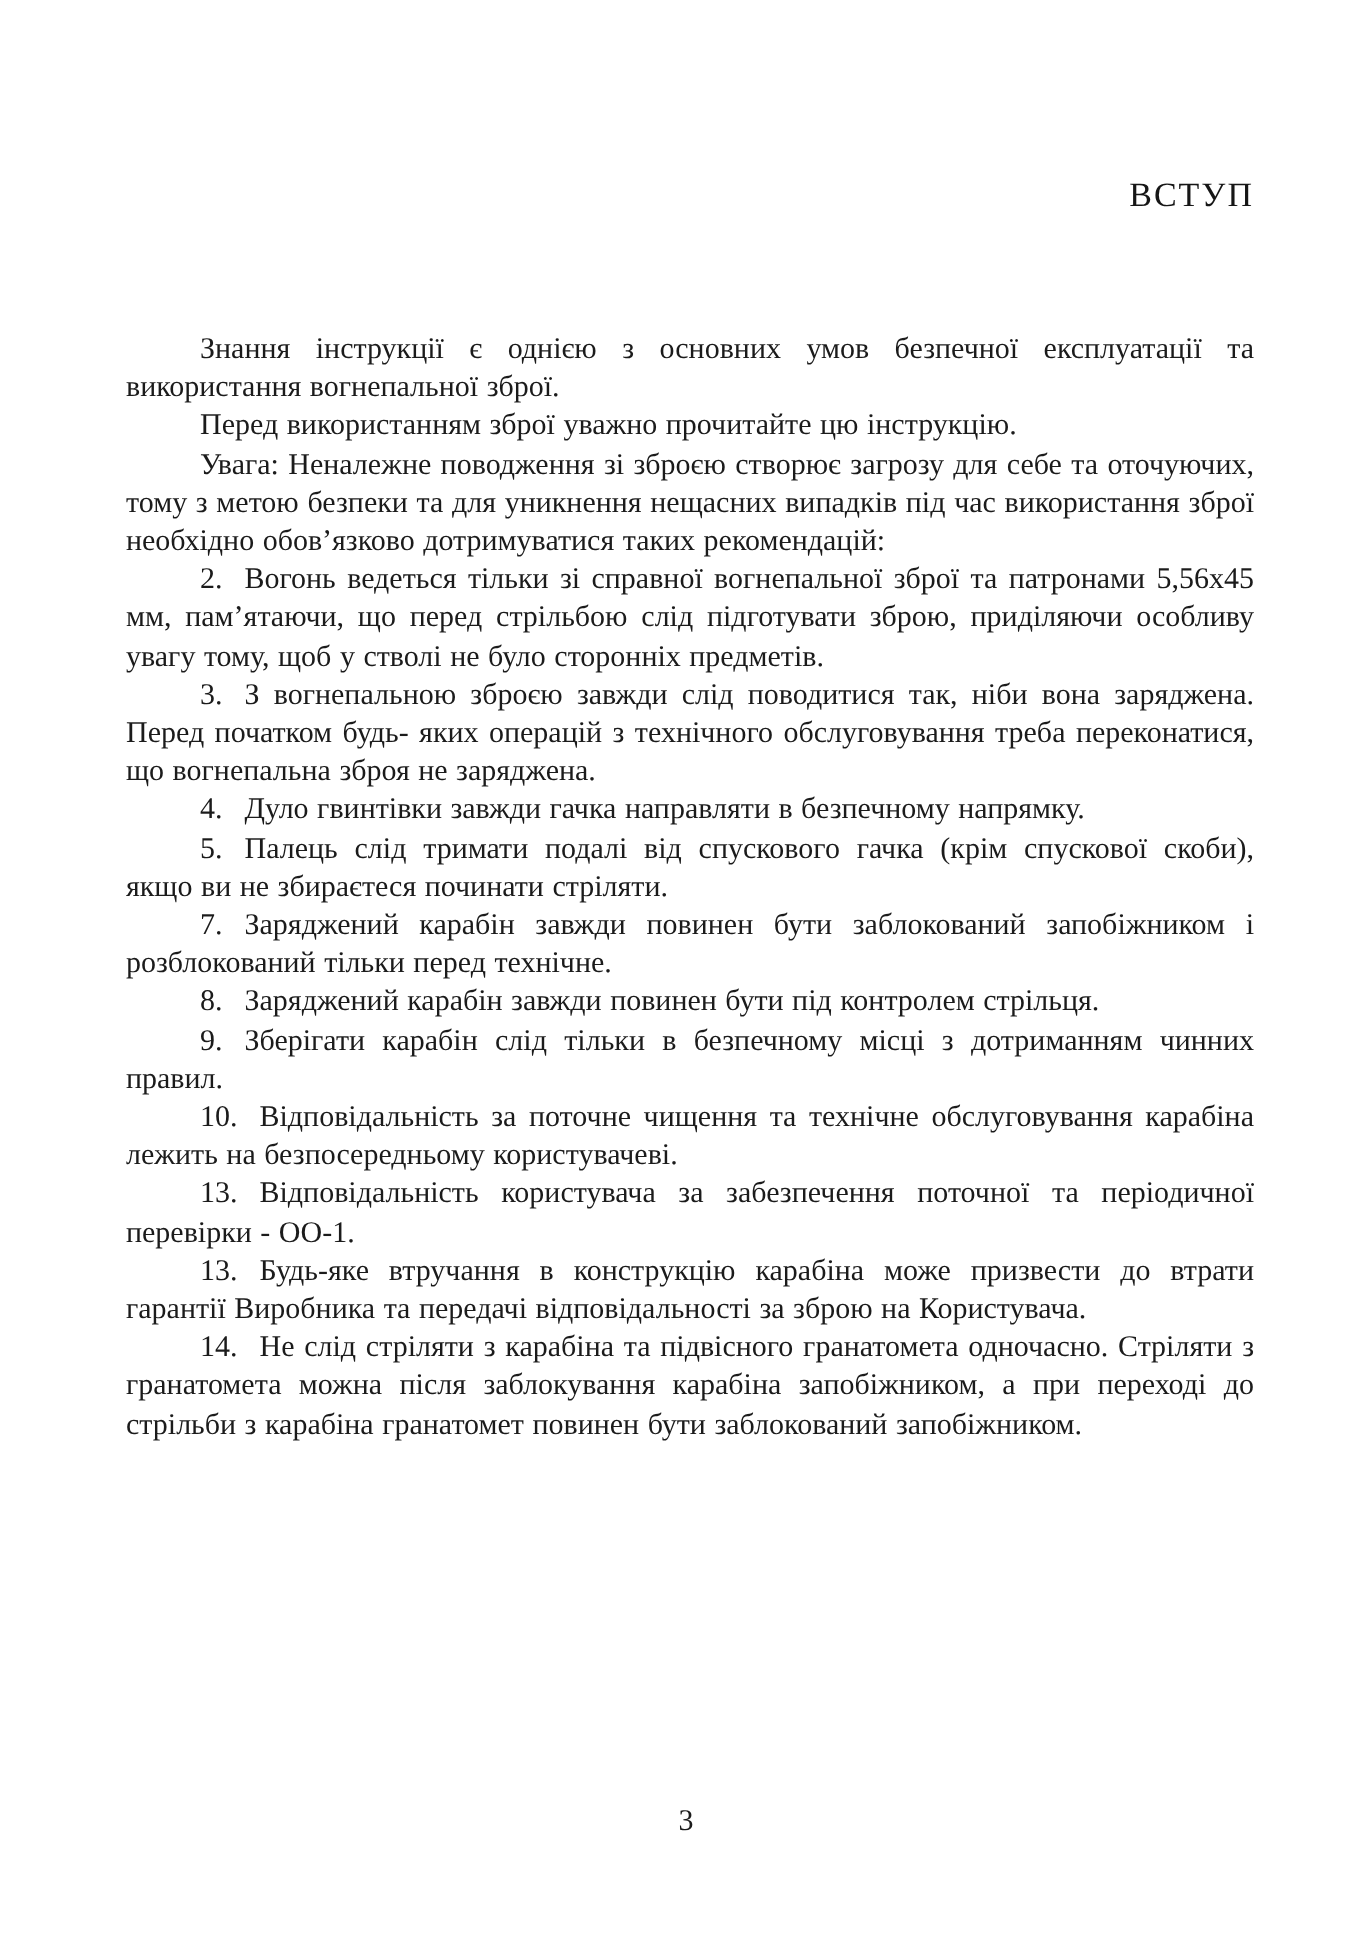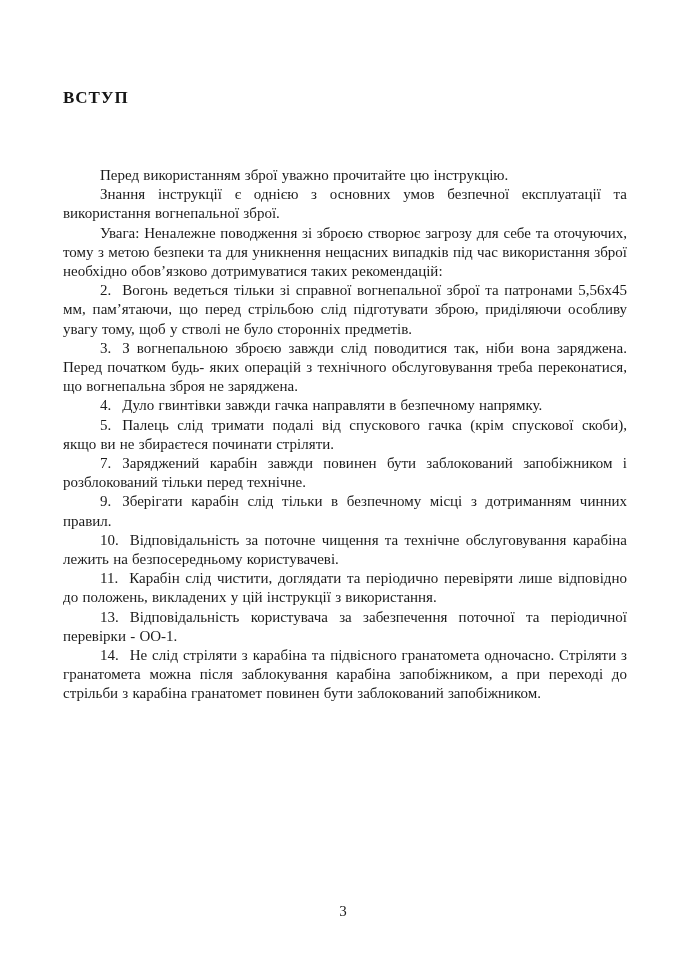--- a/index.html
+++ b/index.html
@@ -20,9 +20,9 @@
   }
   .doc-title {
     margin: 0 0 58px 0;
-    text-align: left;
+    text-align: right;
     font-size: 17px;
-    font-weight: bold;
+    font-weight: normal;
     letter-spacing: 1px;
     color: #161616;
   }

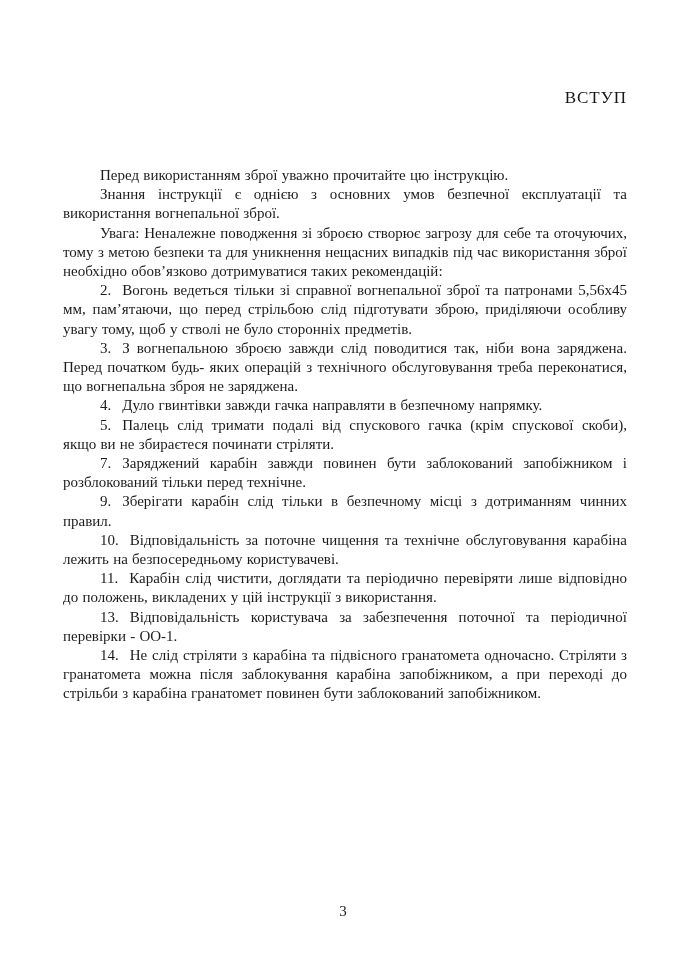--- a/index.html
+++ b/index.html
@@ -55,8 +55,8 @@
 
   <div class="body-text">
 
-  <p><span>Перед використанням зброї уважно прочитайте цю інструкцію.</span></p>
-      <p><span>Знання інструкції є однією з основних умов безпечної експлуатації та використання вогнепальної зброї.</span></p>
+  <p><span>Знання інструкції є однією з основних умов безпечної експлуатації та використання вогнепальної зброї.</span></p>
+      <p><span>Перед використанням зброї уважно прочитайте цю інструкцію.</span></p>
       <p><span>Увага: Неналежне поводження зі зброєю створює загрозу для себе та оточуючих, тому з метою безпеки та для уникнення нещасних випадків під час використання зброї необхідно обов’язково дотримуватися таких рекомендацій:</span></p>
       <p><span class="num">2.</span><span>Вогонь ведеться тільки зі справної вогнепальної зброї та патронами 5,56х45 мм, пам’ятаючи, що перед стрільбою слід підготувати зброю, приділяючи особливу увагу тому, щоб у стволі не було сторонніх предметів.</span></p>
       <p><span class="num">3.</span><span>З вогнепальною зброєю завжди слід поводитися так, ніби вона заряджена. Перед початком будь- яких операцій з технічного обслуговування треба переконатися, що вогнепальна зброя не заряджена.</span></p>

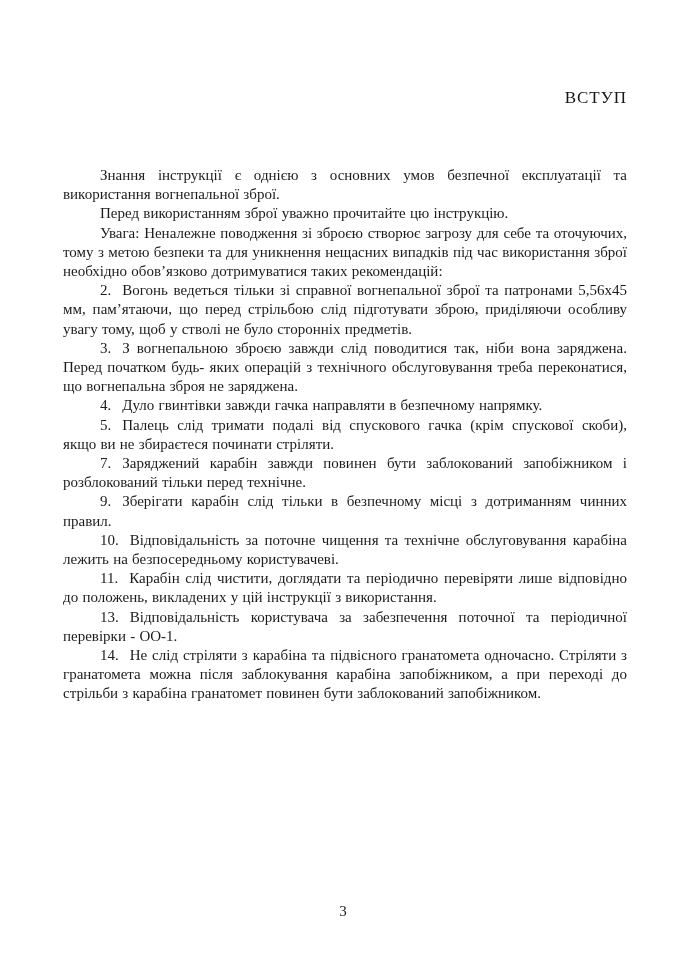--- a/index.html
+++ b/index.html
@@ -63,6 +63,7 @@
       <p><span class="num">4.</span><span>Дуло гвинтівки завжди гачка направляти в безпечному напрямку.</span></p>
       <p><span class="num">5.</span><span>Палець слід тримати подалі від спускового гачка (крім спускової скоби), якщо ви не збираєтеся починати стріляти.</span></p>
       <p><span class="num">7.</span><span>Заряджений карабін завжди повинен бути заблокований запобіжником і розблокований тільки перед технічне.</span></p>
+      <p><span class="num">8.</span><span>Заряджений карабін завжди повинен бути під контролем стрільця.</span></p>
       <p><span class="num">9.</span><span>Зберігати карабін слід тільки в безпечному місці з дотриманням чинних правил.</span></p>
       <p><span class="num">10.</span><span>Відповідальність за поточне чищення та технічне обслуговування карабіна лежить на безпосередньому користувачеві.</span></p>
       <p><span class="num">11.</span><span>Карабін слід чистити, доглядати та періодично перевіряти лише відповідно до положень, викладених у цій інструкції з використання.</span></p>

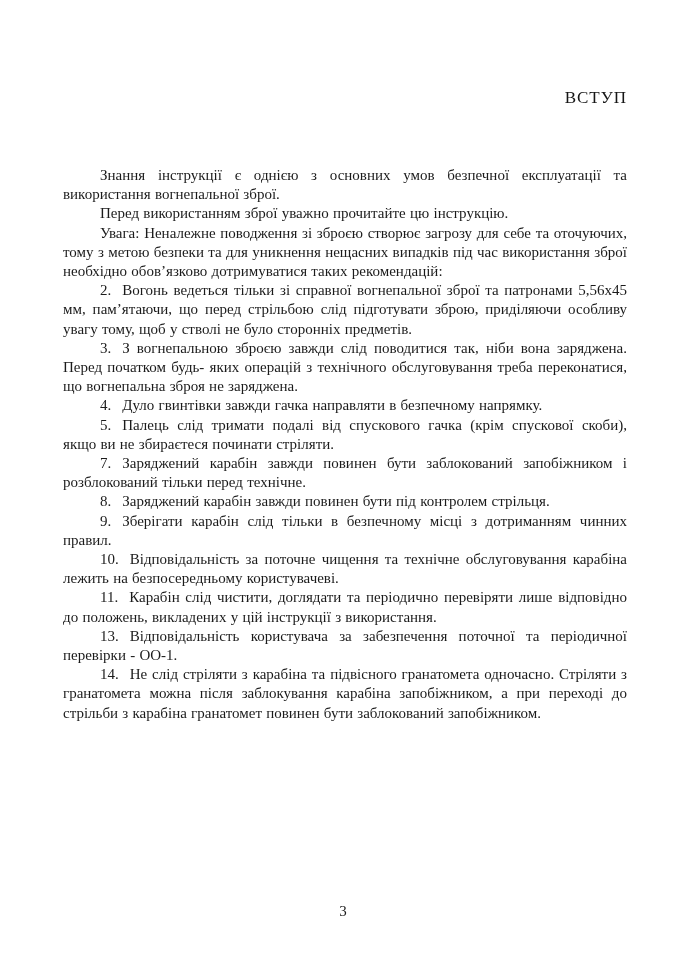--- a/index.html
+++ b/index.html
@@ -66,7 +66,6 @@
       <p><span class="num">8.</span><span>Заряджений карабін завжди повинен бути під контролем стрільця.</span></p>
       <p><span class="num">9.</span><span>Зберігати карабін слід тільки в безпечному місці з дотриманням чинних правил.</span></p>
       <p><span class="num">10.</span><span>Відповідальність за поточне чищення та технічне обслуговування карабіна лежить на безпосередньому користувачеві.</span></p>
-      <p><span class="num">11.</span><span>Карабін слід чистити, доглядати та періодично перевіряти лише відповідно до положень, викладених у цій інструкції з використання.</span></p>
       <p><span class="num">13.</span><span>Відповідальність користувача за забезпечення поточної та періодичної перевірки - ОО-1.</span></p>
       <p><span class="num">14.</span><span>Не слід стріляти з карабіна та підвісного гранатомета одночасно. Стріляти з гранатомета можна після заблокування карабіна запобіжником, а при переході до стрільби з карабіна гранатомет повинен бути заблокований запобіжником.</span></p>
     </div>

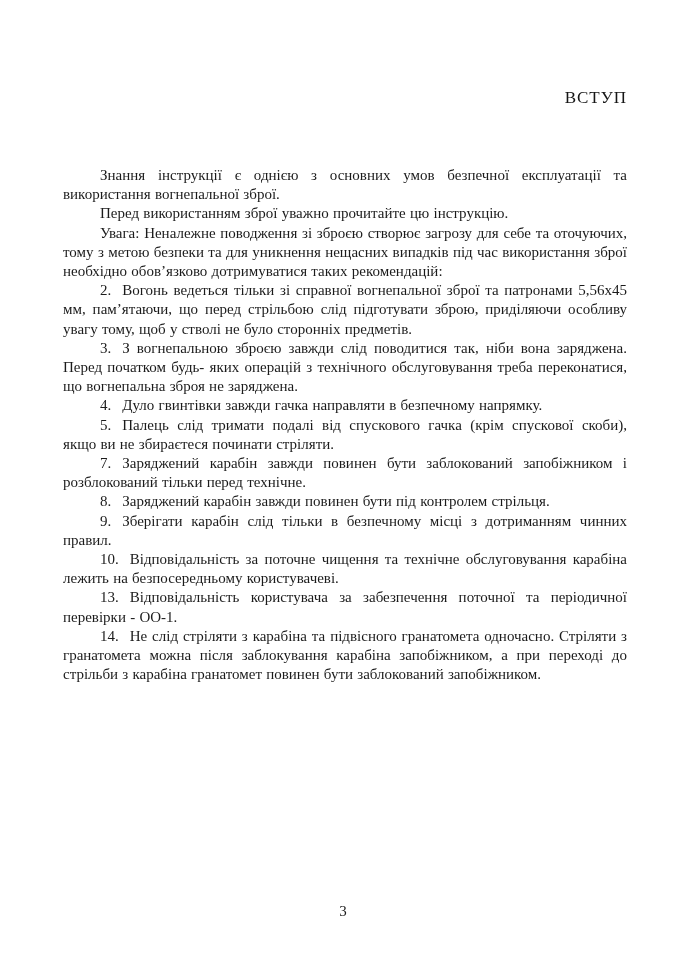--- a/index.html
+++ b/index.html
@@ -67,6 +67,7 @@
       <p><span class="num">9.</span><span>Зберігати карабін слід тільки в безпечному місці з дотриманням чинних правил.</span></p>
       <p><span class="num">10.</span><span>Відповідальність за поточне чищення та технічне обслуговування карабіна лежить на безпосередньому користувачеві.</span></p>
       <p><span class="num">13.</span><span>Відповідальність користувача за забезпечення поточної та періодичної перевірки - ОО-1.</span></p>
+      <p><span class="num">13.</span><span>Будь-яке втручання в конструкцію карабіна може призвести до втрати гарантії Виробника та передачі відповідальності за зброю на Користувача.</span></p>
       <p><span class="num">14.</span><span>Не слід стріляти з карабіна та підвісного гранатомета одночасно. Стріляти з гранатомета можна після заблокування карабіна запобіжником, а при переході до стрільби з карабіна гранатомет повинен бути заблокований запобіжником.</span></p>
     </div>
 

